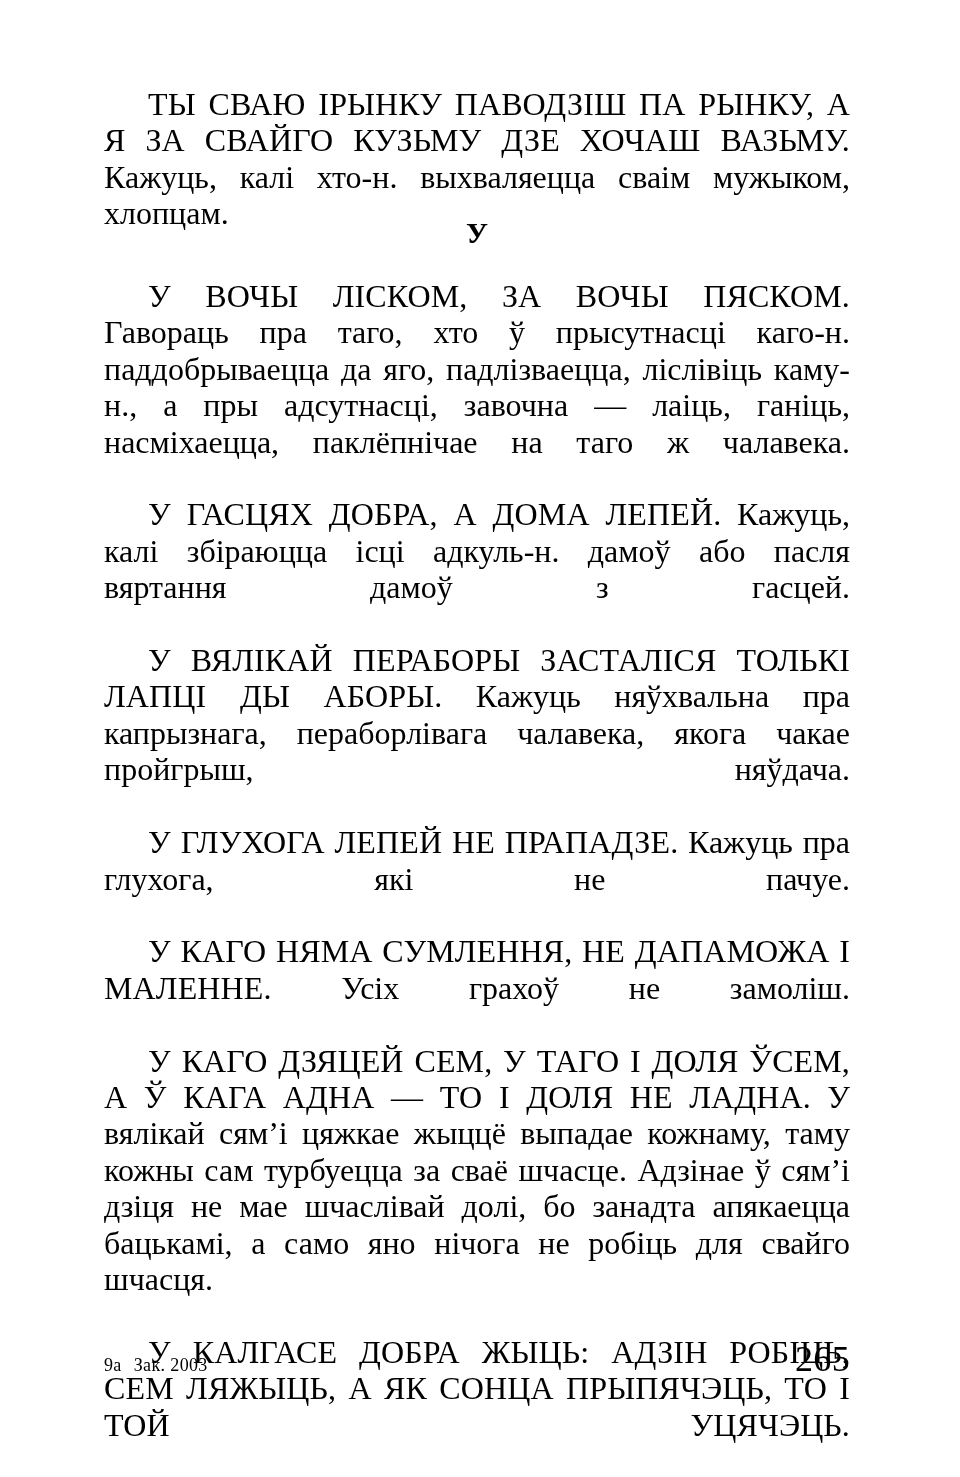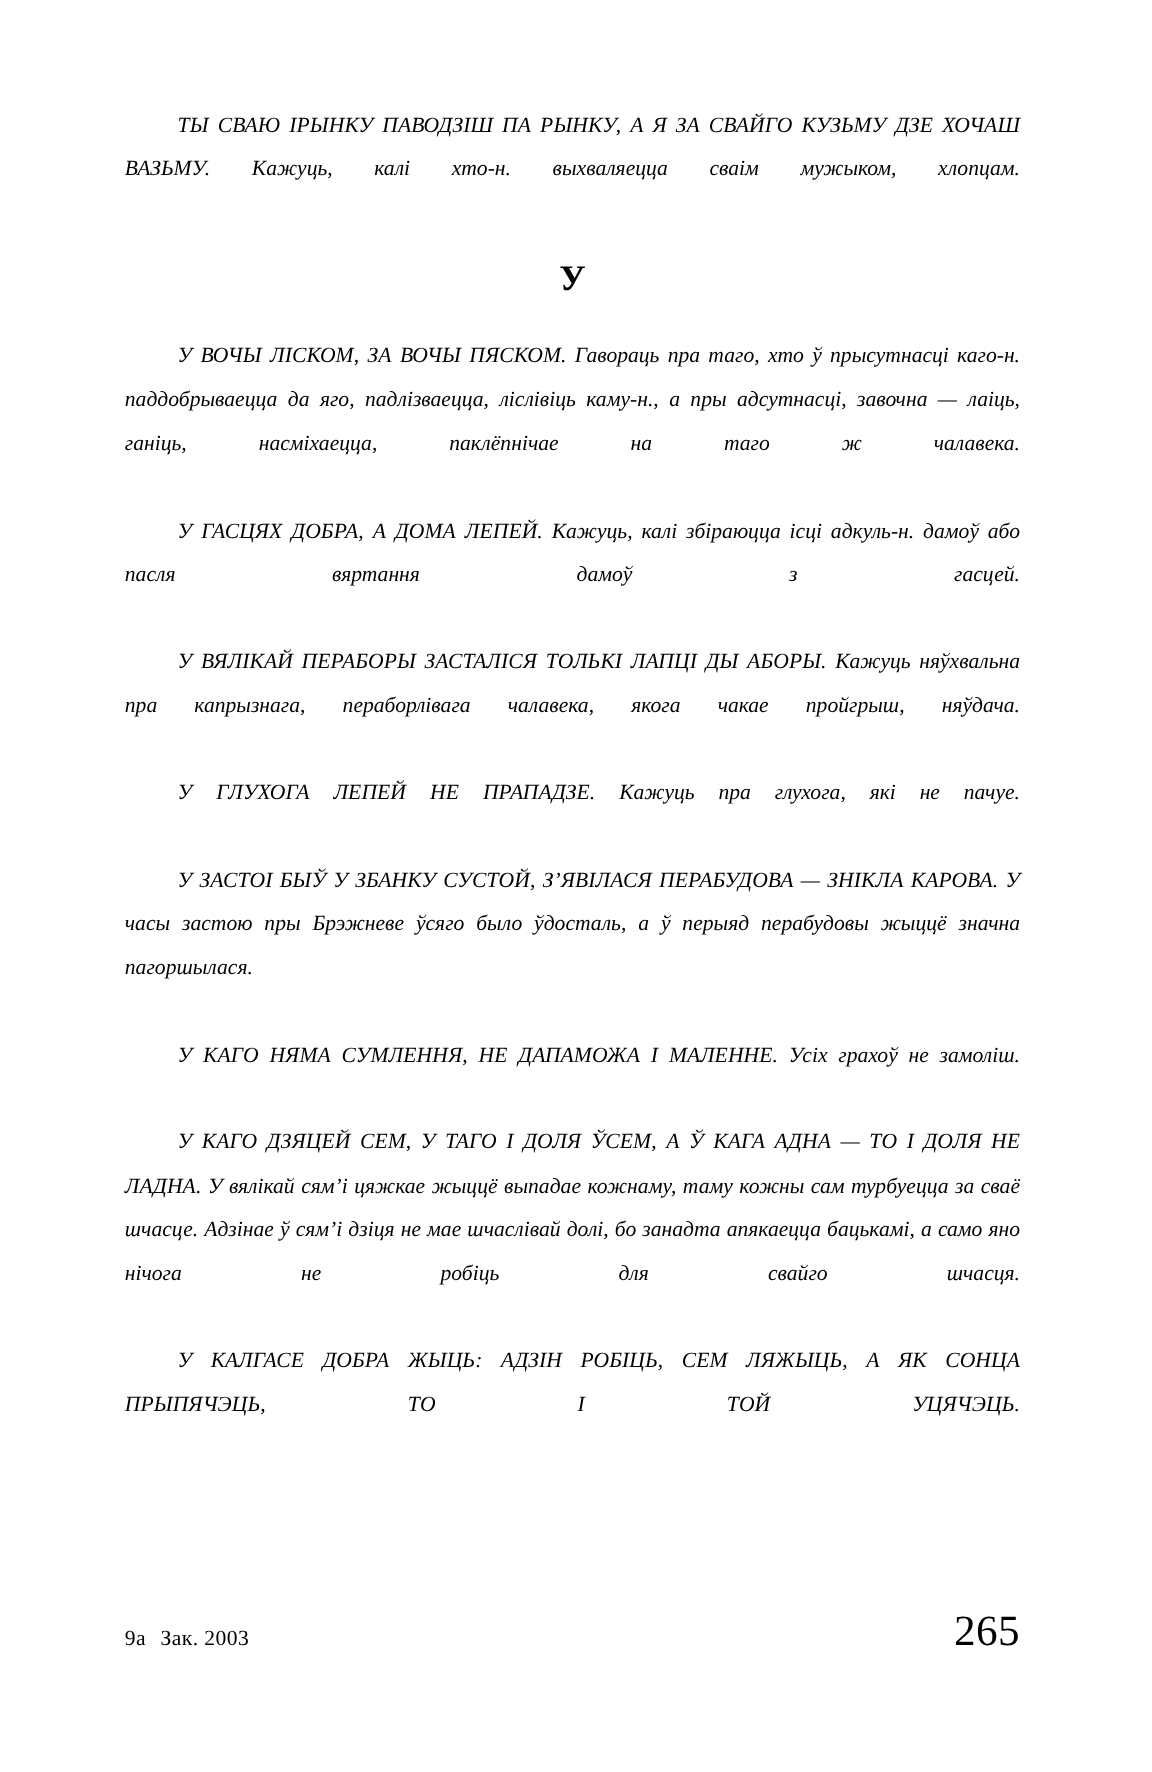--- a/index.html
+++ b/index.html
@@ -38,12 +38,11 @@
     padding: 0;
     text-align: justify;
     text-justify: inter-word;
-    font-size: 18px;
+    font-size: 32px;
     line-height: 36.4px;
     text-indent: 44px;
     hyphens: manual;
     word-spacing: 0.01em;
-    font-style: italic;
   }
 
   .hw {

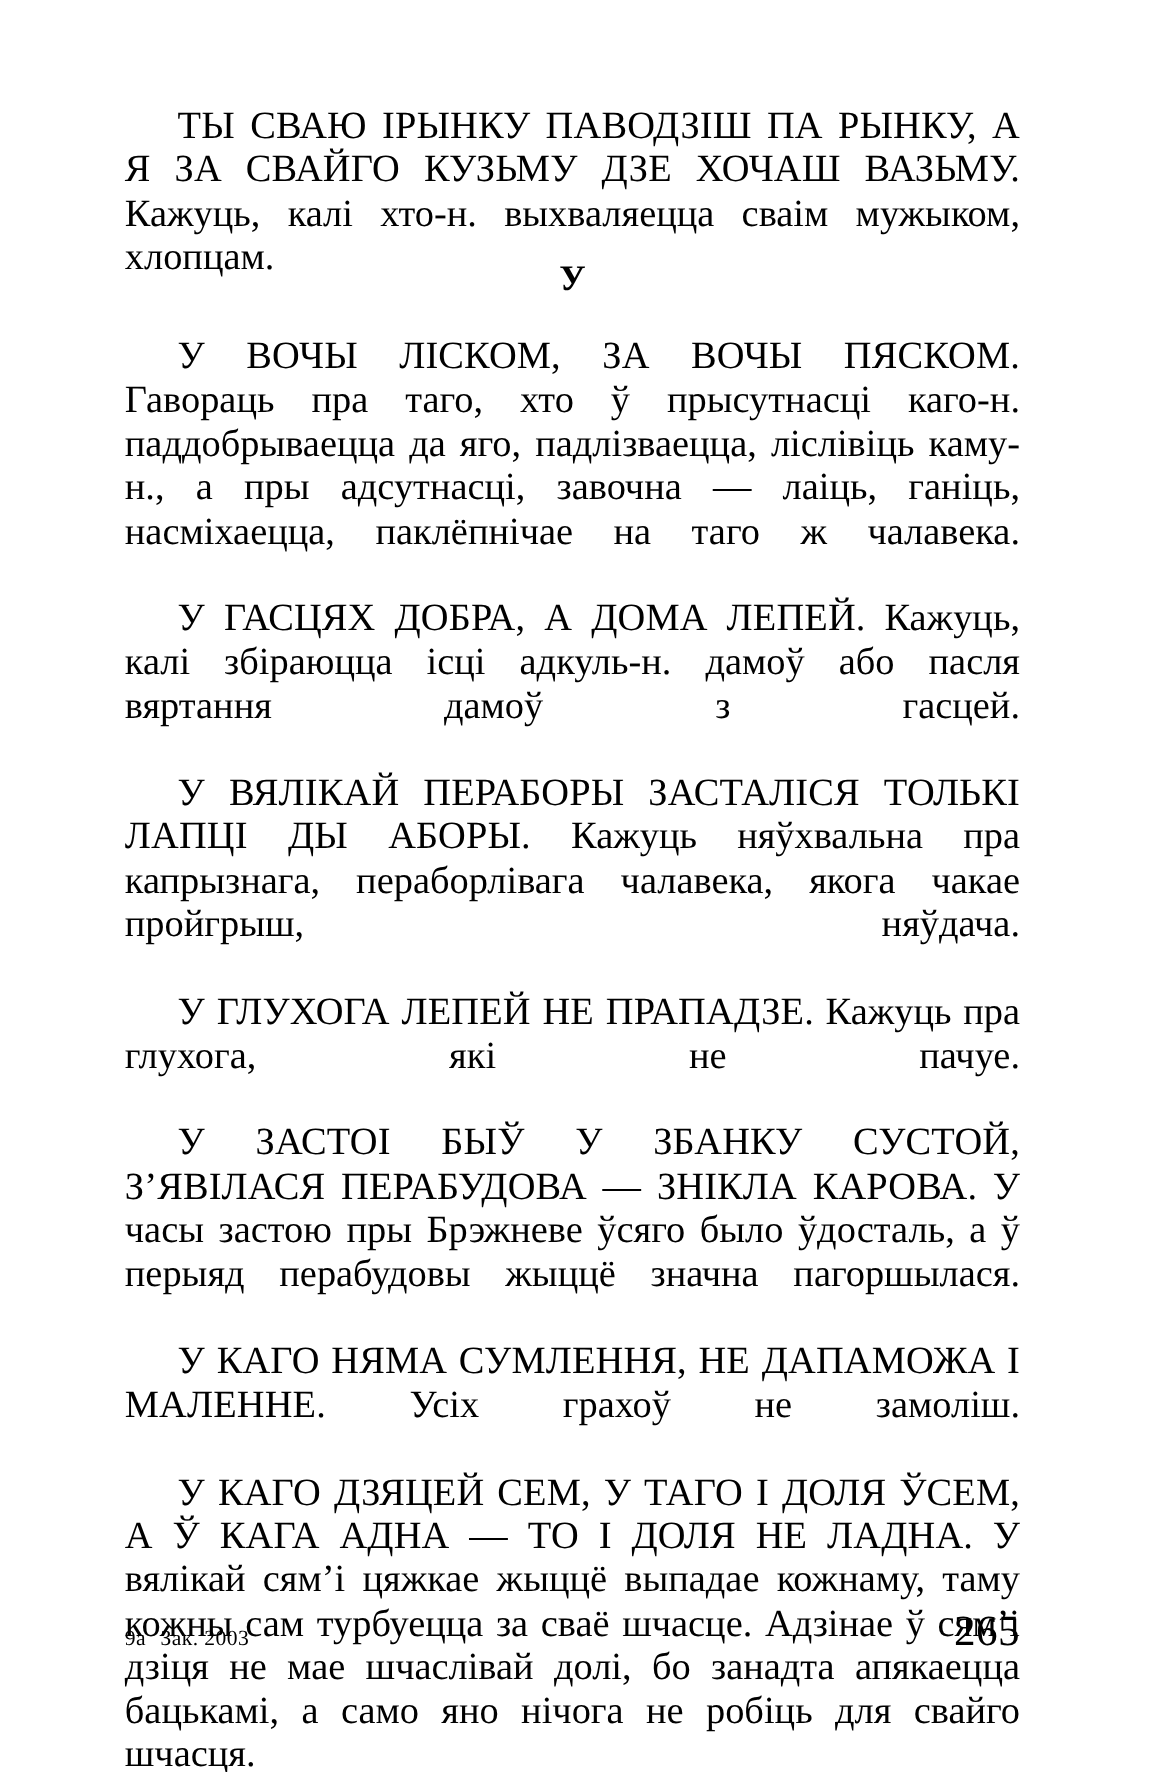--- a/index.html
+++ b/index.html
@@ -109,7 +109,6 @@
     <p class="entry"><span class="hw">У ГАСЦЯХ ДОБРА, А ДОМА ЛЕПЕЙ.</span><span> Кажуць, калі збіраюцца ісці адкуль-н. дамоў або пасля вяртання дамоў з гасцей.</span></p>
     <p class="entry"><span class="hw">У ВЯЛІКАЙ ПЕРАБОРЫ ЗАСТАЛІСЯ ТОЛЬКІ ЛАПЦІ ДЫ АБОРЫ.</span><span> Кажуць няўхвальна пра капрызнага, пераборлівага чалавека, якога чакае пройгрыш, няўдача.</span></p>
     <p class="entry"><span class="hw">У ГЛУХОГА ЛЕПЕЙ НЕ ПРАПАДЗЕ.</span><span> Кажуць пра глухога, які не пачуе.</span></p>
-    <p class="entry"><span class="hw">У ЗАСТОІ БЫЎ У ЗБАНКУ СУСТОЙ, З’ЯВІЛАСЯ ПЕРАБУДОВА — ЗНІКЛА КАРОВА.</span><span> У часы застою пры Брэжневе ўсяго было ўдосталь, а ў перыяд перабудовы жыццё значна пагоршылася.</span></p>
     <p class="entry"><span class="hw">У КАГО НЯМА СУМЛЕННЯ, НЕ ДАПАМОЖА І МАЛЕННЕ.</span><span> Усіх грахоў не замоліш.</span></p>
     <p class="entry"><span class="hw">У КАГО ДЗЯЦЕЙ СЕМ, У ТАГО І ДОЛЯ ЎСЕМ, А Ў КАГА АДНА — ТО І ДОЛЯ НЕ ЛАДНА.</span><span> У вялікай сям’і цяжкае жыццё выпадае кожнаму, таму кожны сам турбуецца за сваё шчасце. Адзінае ў сям’і дзіця не мае шчаслівай долі, бо занадта апякаецца бацькамі, а само яно нічога не робіць для свайго шчасця.</span></p>
     <p class="entry"><span class="hw">У КАЛГАСЕ ДОБРА ЖЫЦЬ: АДЗІН РОБІЦЬ, СЕМ ЛЯЖЫЦЬ, А ЯК СОНЦА ПРЫПЯЧЭЦЬ, ТО І ТОЙ УЦЯЧЭЦЬ.</span></p>

